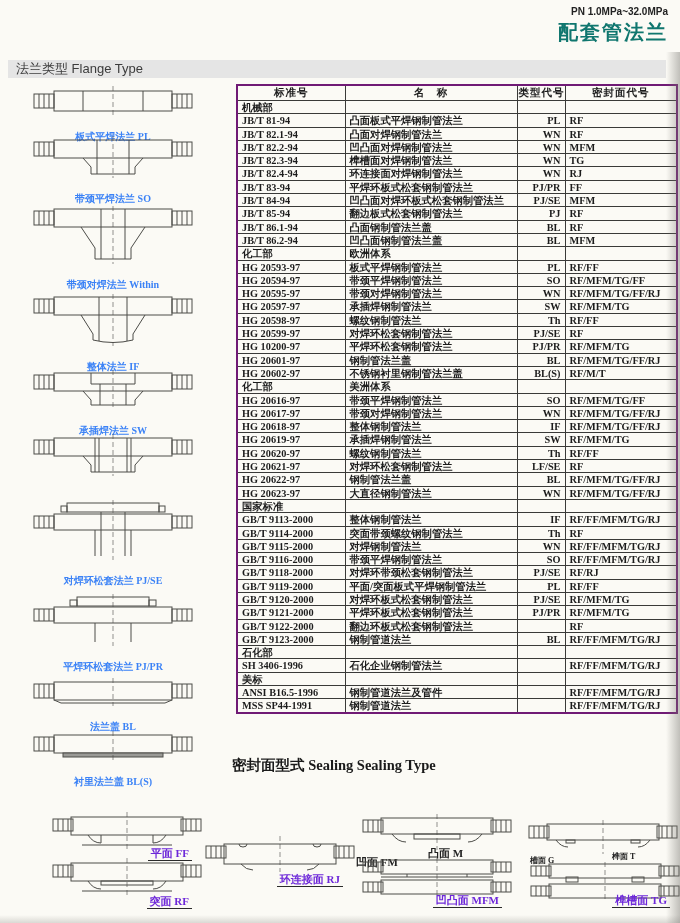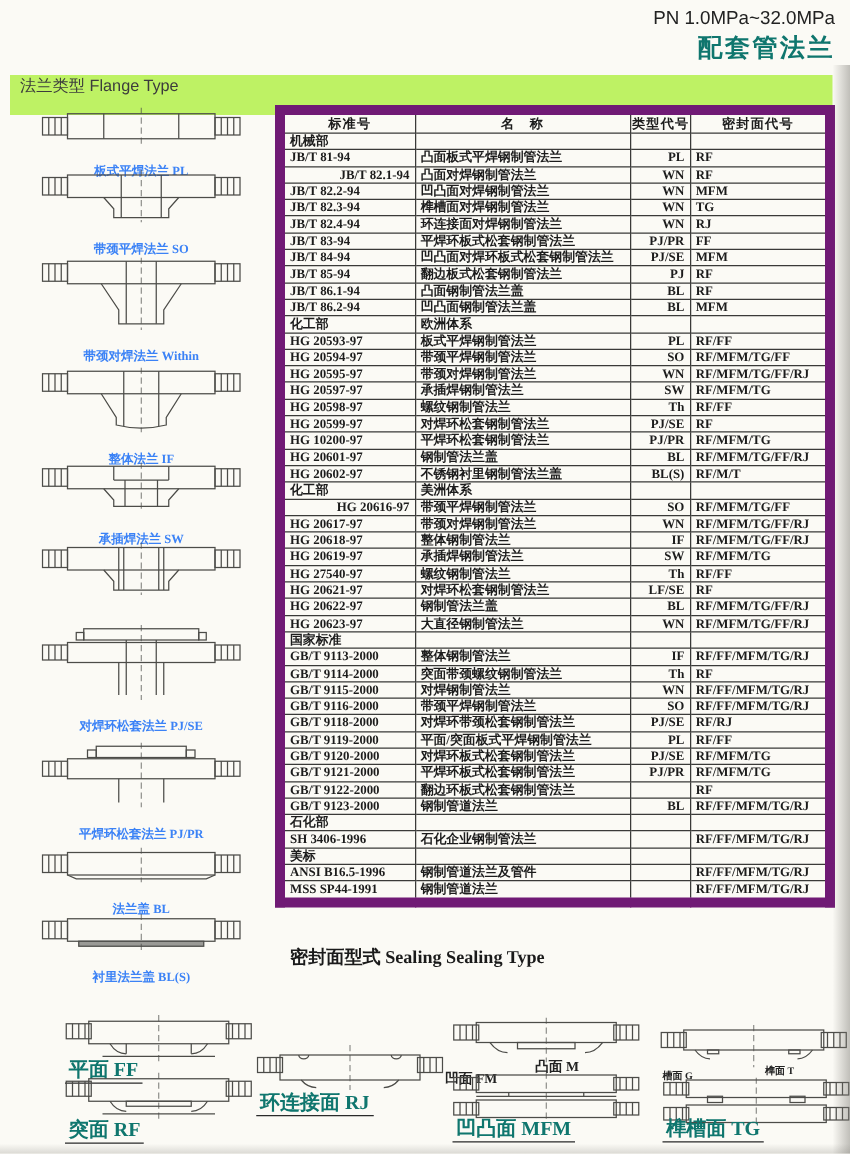--- a/index.html
+++ b/index.html
@@ -9,7 +9,7 @@
   
   .hdr{position:absolute;top:6px;left:0;width:668px;text-align:right;
        font-family:"Liberation Sans","DejaVu Sans",sans-serif;}
-  .pressure{font-size:15px;font-weight:normal;color:#222;}
+  .pressure{font-size:10px;font-weight:bold;color:#222;}
   .title{font-size:20px;font-weight:bold;color:#0f766e;letter-spacing:2px;margin-top:2px;}
   
   .band{position:absolute;left:8px;top:60px;width:658px;height:32px;background:#bef264;

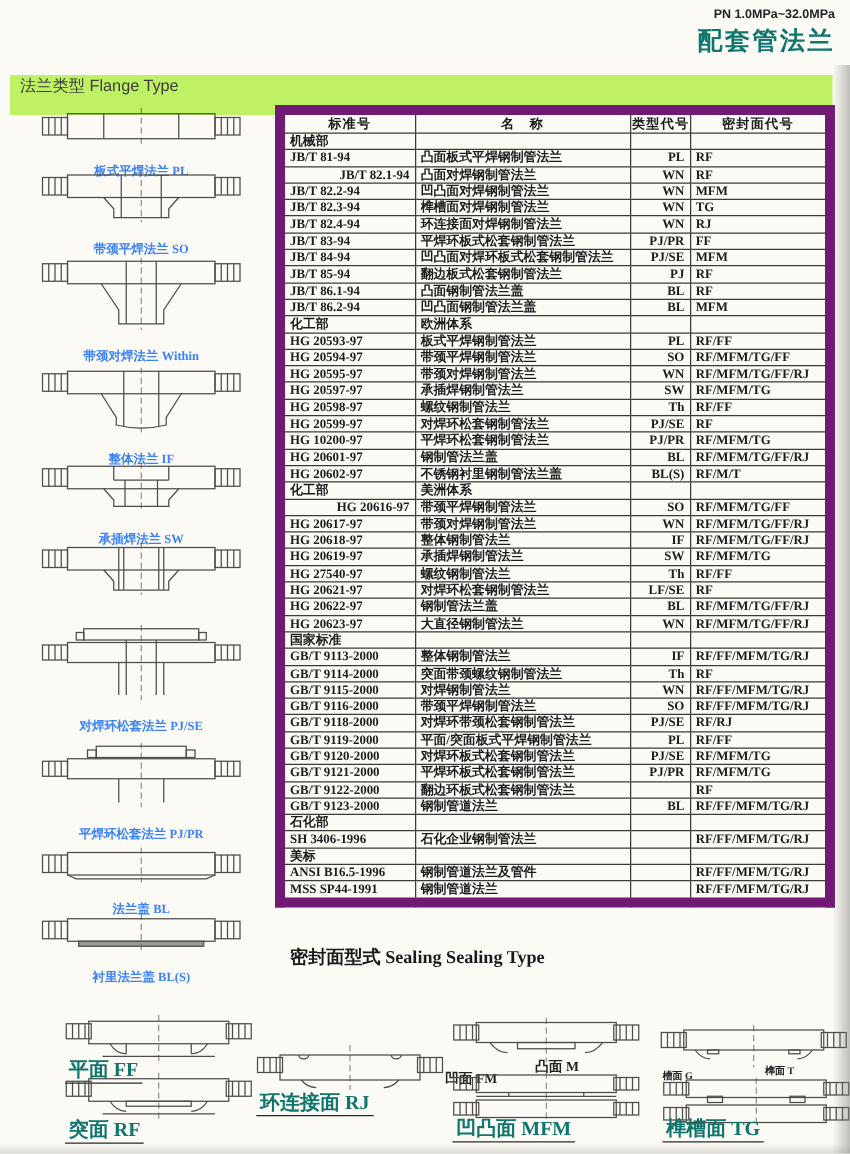--- a/index.html
+++ b/index.html
@@ -12,7 +12,7 @@
   .pressure{font-size:10px;font-weight:bold;color:#222;}
   .title{font-size:20px;font-weight:bold;color:#0f766e;letter-spacing:2px;margin-top:2px;}
   
-  .band{position:absolute;left:8px;top:60px;width:658px;height:32px;background:#bef264;
+  .band{position:absolute;left:8px;top:60px;width:658px;height:18px;background:#e5e5e5;
         font-family:"Liberation Sans","DejaVu Sans",sans-serif;font-size:13px;color:#3c3c3c;
         line-height:18px;padding-left:8px;box-sizing:border-box;}
   

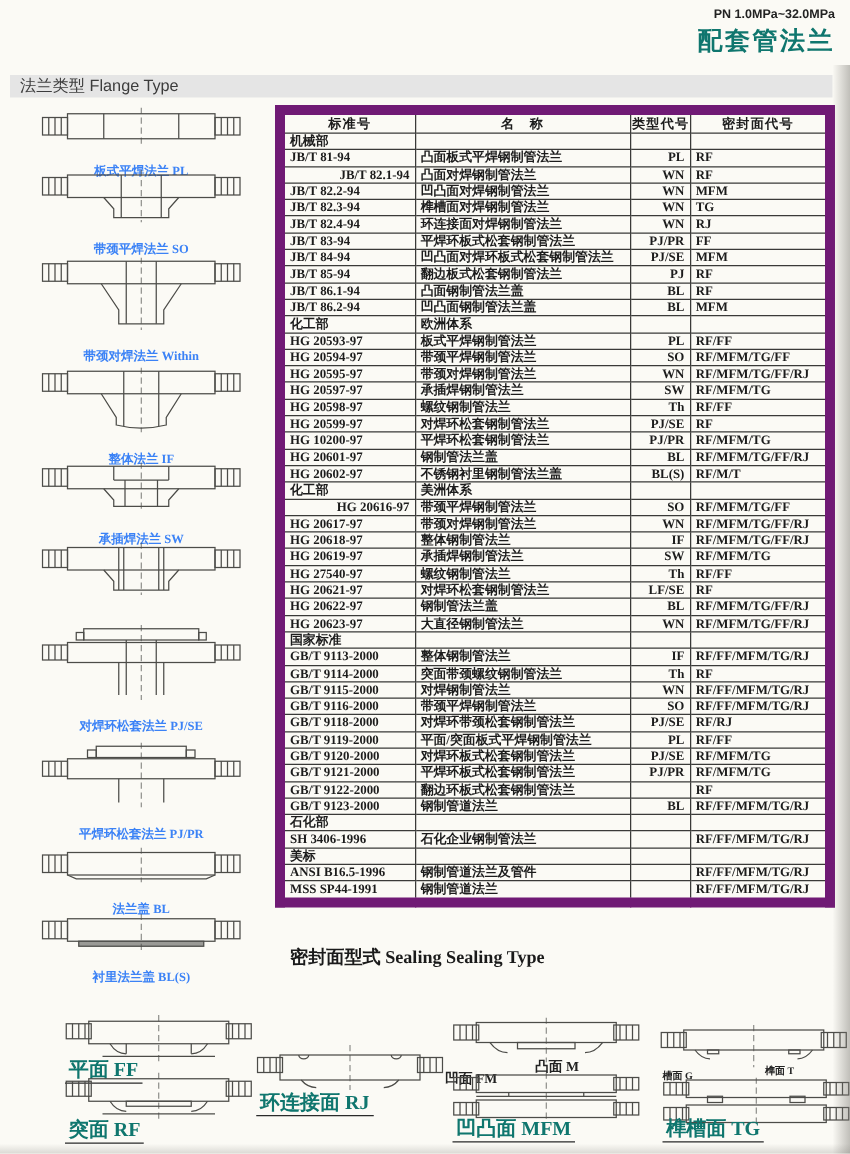--- a/index.html
+++ b/index.html
@@ -21,8 +21,8 @@
   .fl-label{font-size:10px;font-weight:bold;color:#3b82f6;margin-top:14px;white-space:nowrap;}
   svg.diagram *{stroke:#4c4c48;fill:none;stroke-width:1;}
   
-  table.std{position:absolute;left:220px;top:84px;width:440px;border-collapse:collapse;
-        table-layout:fixed;border:8px solid #701a75;}
+  table.std{position:absolute;left:236px;top:84px;width:440px;border-collapse:collapse;
+        table-layout:fixed;border:2px solid #701a75;}
   table.std th, table.std td{border:1px solid #3a3a38;font-weight:bold;overflow:hidden;
         white-space:nowrap;}
   table.std th{font-size:10.5px;height:14px;padding:0 1px;text-align:center;letter-spacing:1px;}

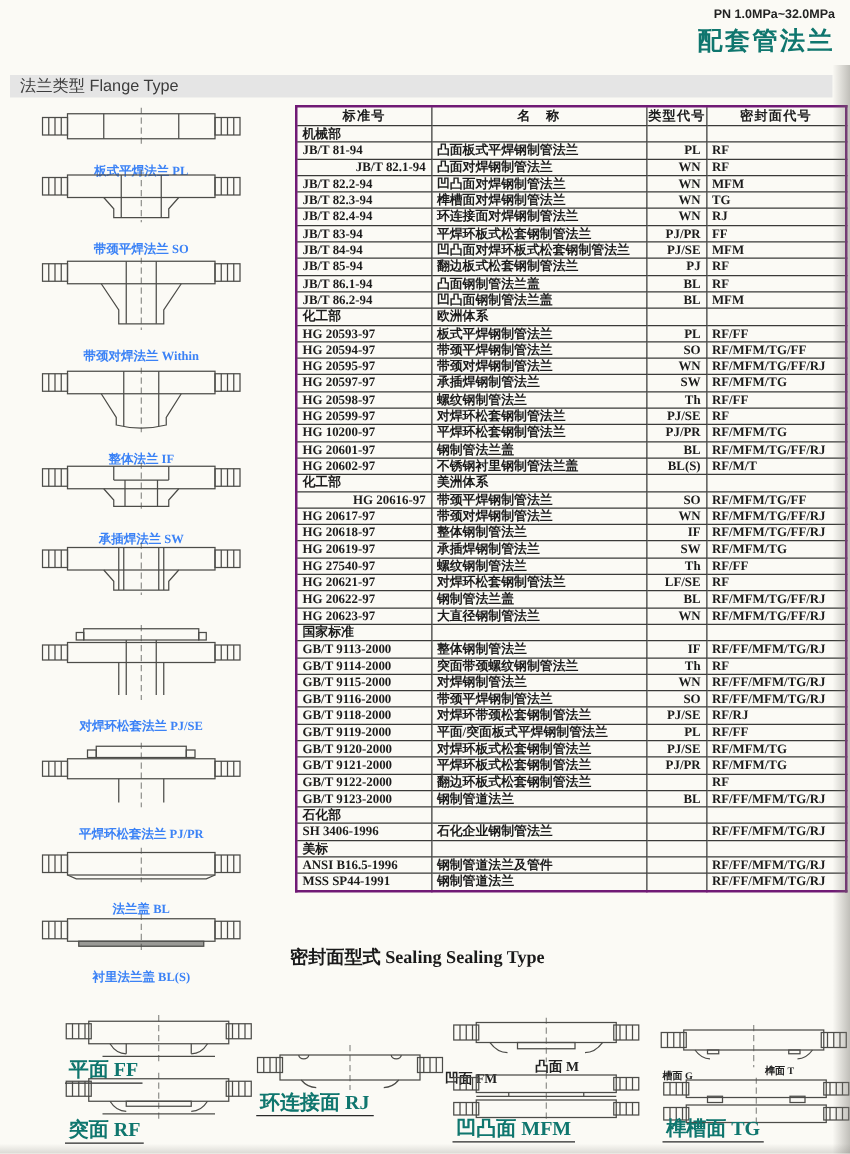--- a/index.html
+++ b/index.html
@@ -30,7 +30,7 @@
   td.std{padding-left:8px;}
   td.type{text-align:right;padding:1px 1px 0;}
   td.seal{padding-left:6px;}
-  td.ra{text-align:right;padding-right:2px;}
+  td.ra{padding-right:2px;}
   
   .seal-head{position:absolute;left:232px;top:756px;font-size:14.5px;font-weight:bold;color:#1a1a1a;}
   .s-label{position:absolute;text-align:left;font-size:16px;font-weight:bold;color:#0f766e;white-space:nowrap;}

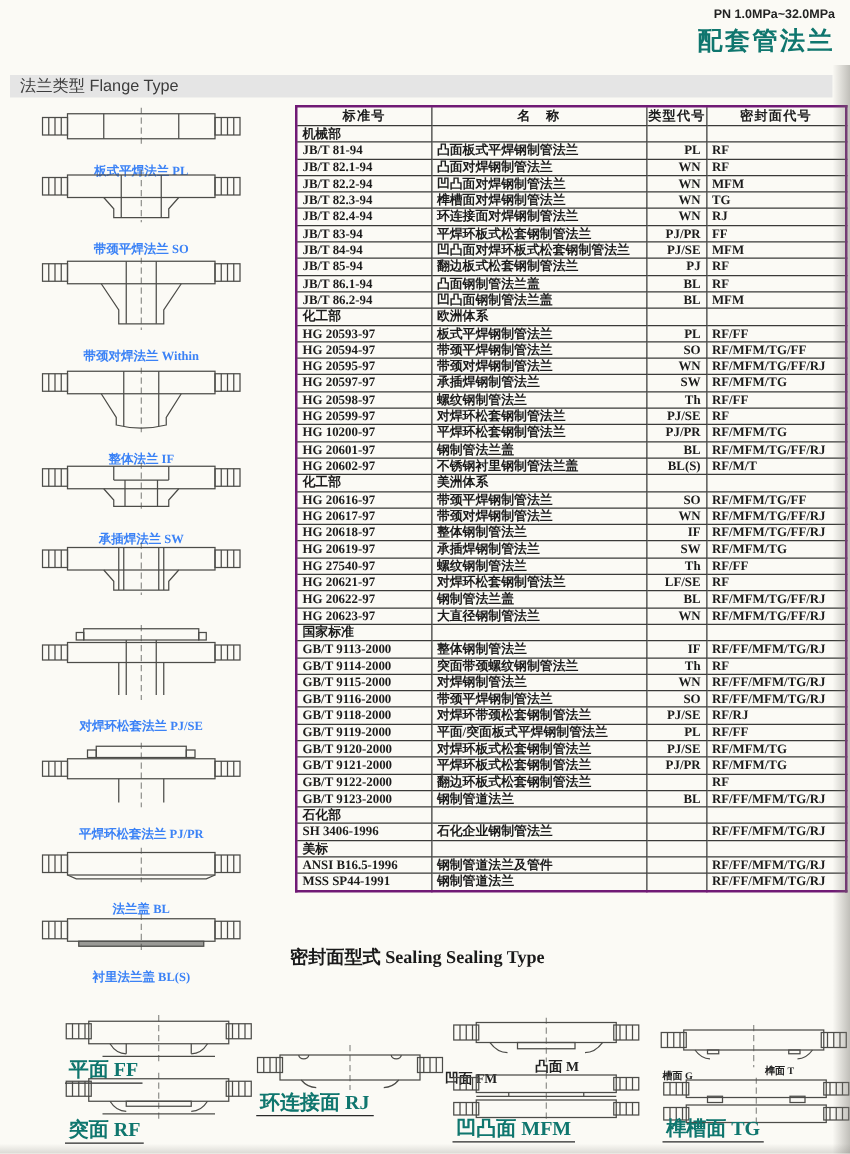--- a/index.html
+++ b/index.html
@@ -415,7 +415,7 @@
         <td class="seal">RF/MFM/TG</td>
       </tr>
       <tr>
-        <td class="std">HG 27540-97</td>
+        <td class="std">HG 20620-97</td>
         <td class="name">螺纹钢制管法兰</td>
         <td class="type">Th</td>
         <td class="seal">RF/FF</td>

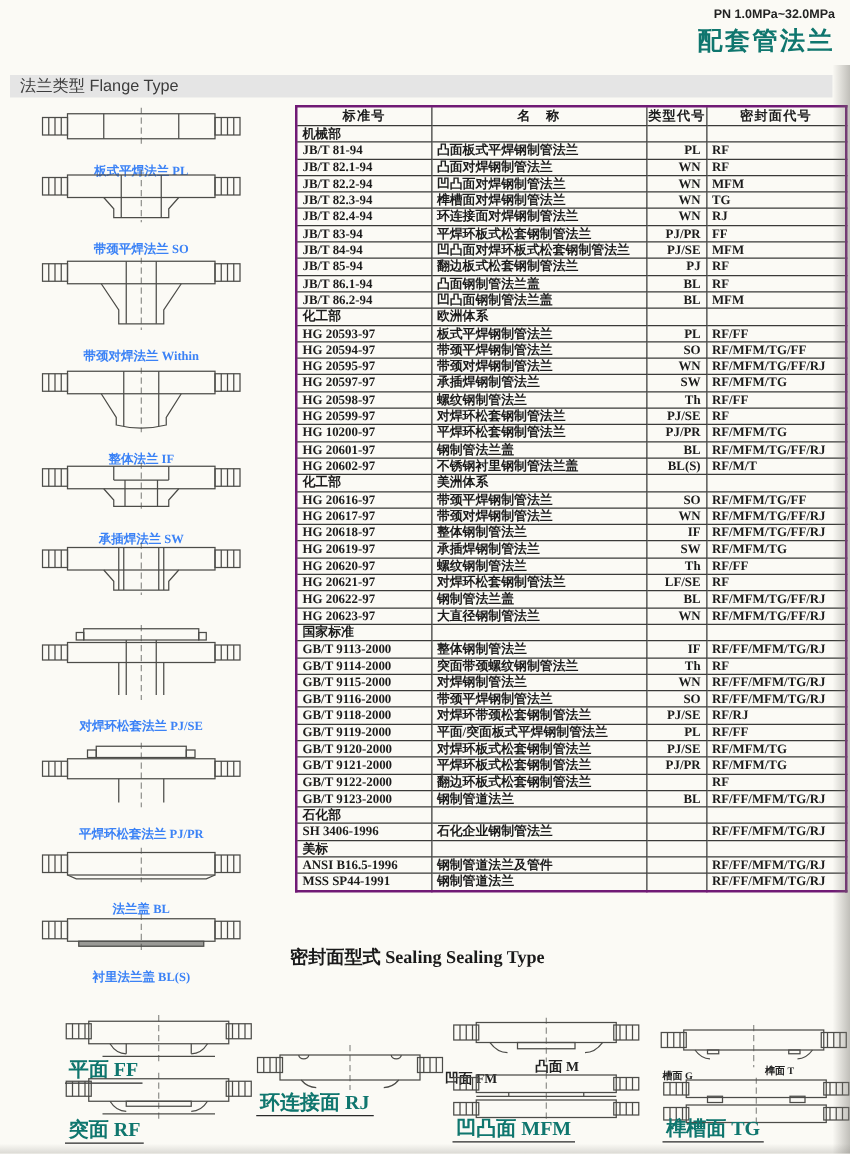--- a/index.html
+++ b/index.html
@@ -33,7 +33,7 @@
   td.ra{padding-right:2px;}
   
   .seal-head{position:absolute;left:232px;top:756px;font-size:14.5px;font-weight:bold;color:#1a1a1a;}
-  .s-label{position:absolute;text-align:left;font-size:16px;font-weight:bold;color:#0f766e;white-space:nowrap;}
+  .s-label{position:absolute;text-align:right;font-size:11px;font-weight:bold;color:#6d28d9;white-space:nowrap;}
   .s-label span{border-bottom:1px solid #2a2a2a;padding:0 3px 1px;}
   .s-plain{position:absolute;font-weight:bold;color:#222;white-space:nowrap;}
   .s-small{font-size:11px;}

